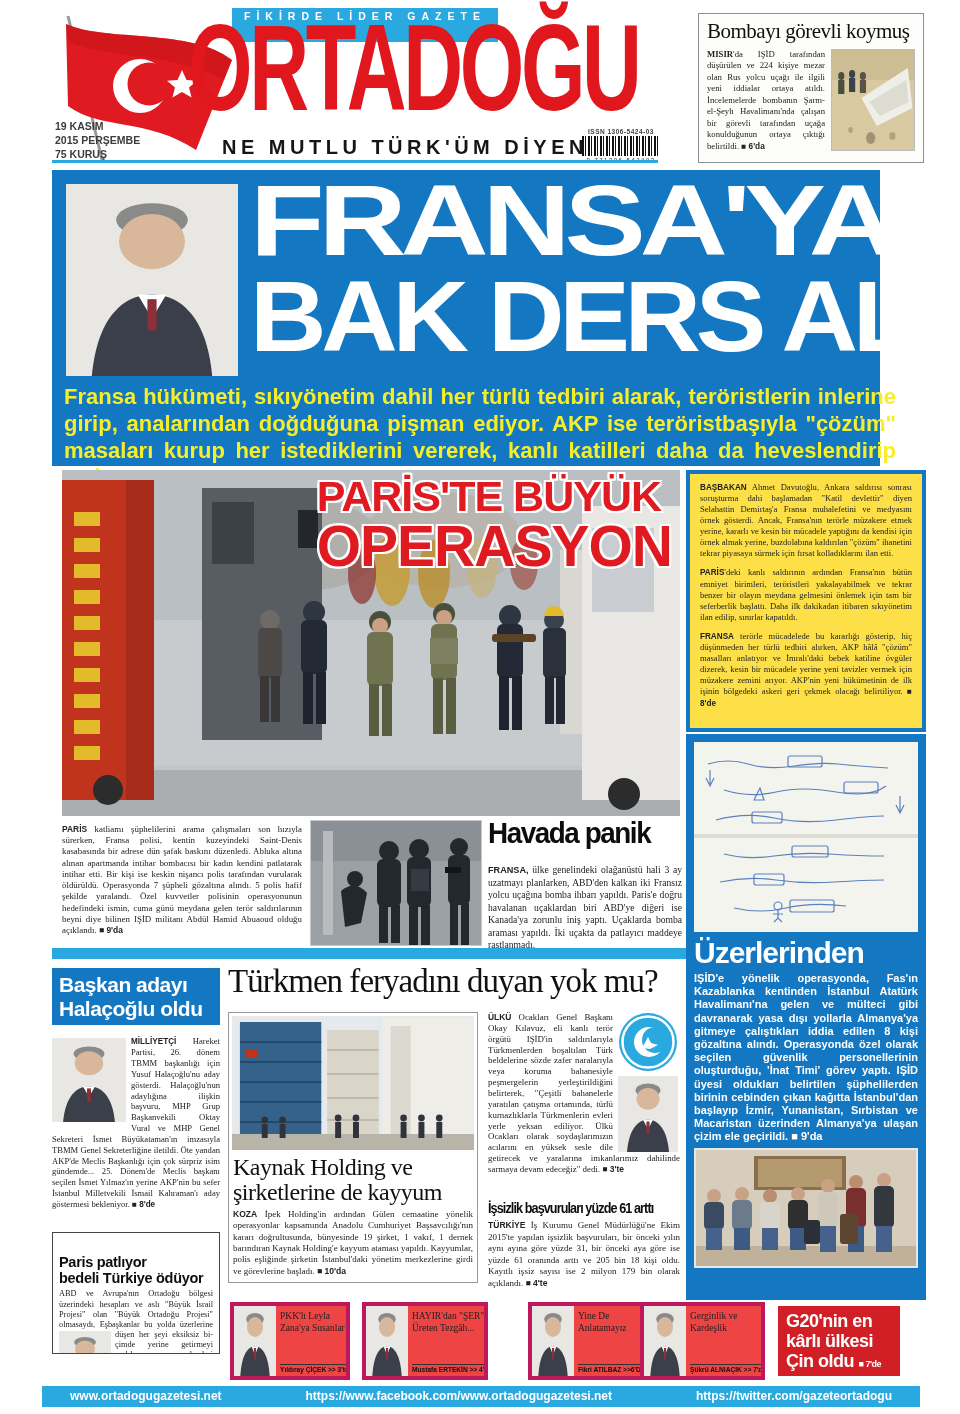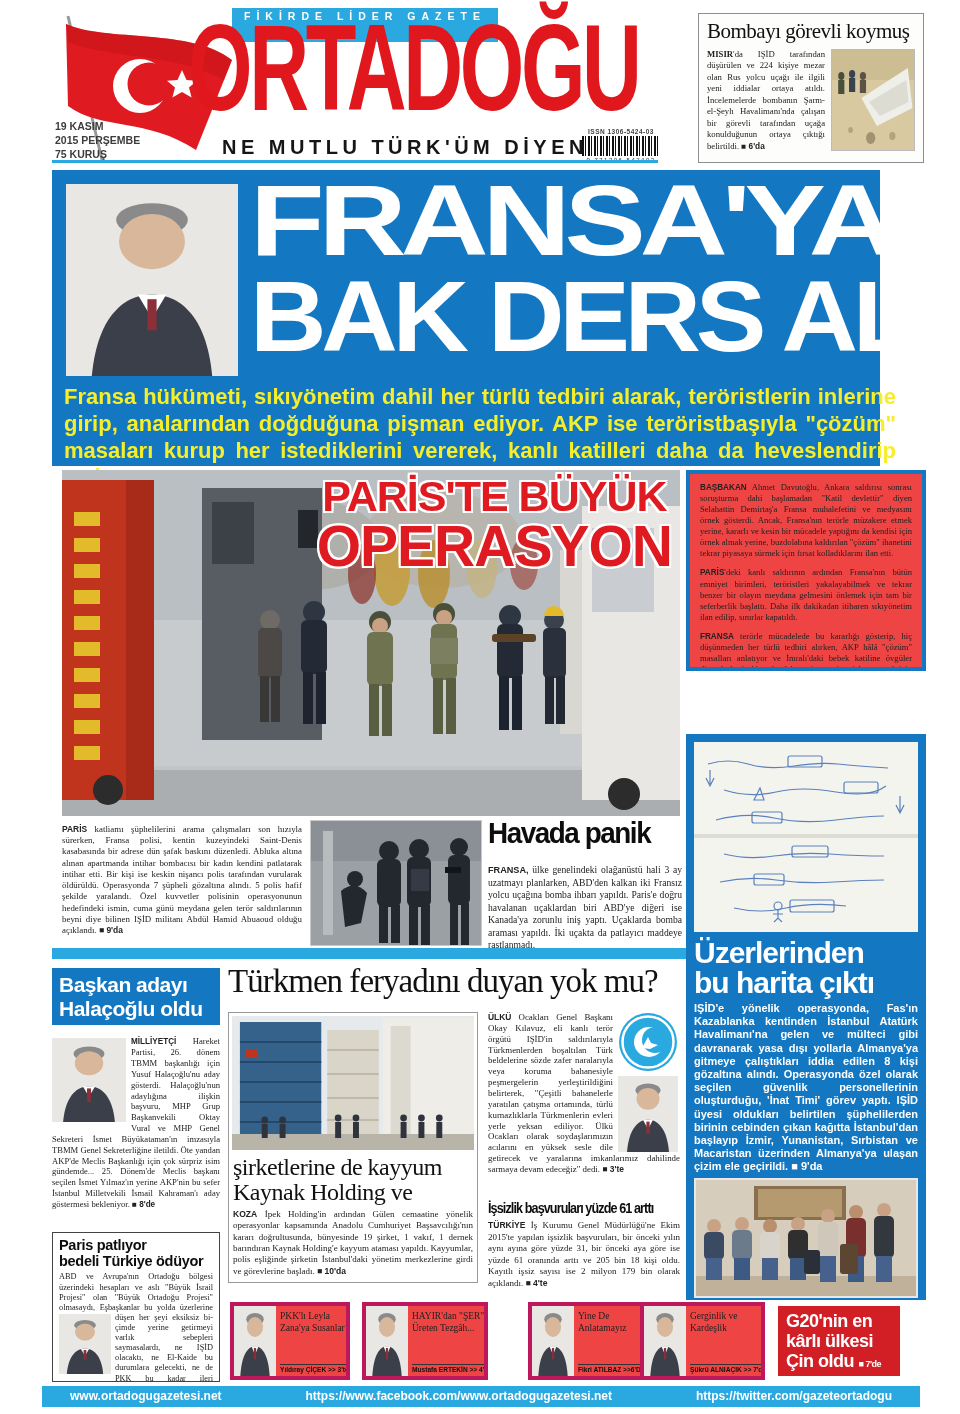--- a/index.html
+++ b/index.html
@@ -43,7 +43,7 @@
 
   
   .mainphoto{left:62px;top:470px;width:618px;height:346px;}
-  .overlay{position:absolute;top:4px;right:8px;text-align:center;color:#df1a20;font-weight:800;letter-spacing:-1px;
+  .overlay{position:absolute;top:4px;right:8px;text-align:left;color:#df1a20;font-weight:800;letter-spacing:-1px;
            text-shadow:-2px 0 #fff,2px 0 #fff,0 -2px #fff,0 2px #fff,-2px -2px #fff,2px 2px #fff,-2px 2px #fff,2px -2px #fff;}
   .ov1{font-size:43px;line-height:45px;white-space:nowrap;}
   .ov2{font-size:57px;line-height:55px;white-space:nowrap;}

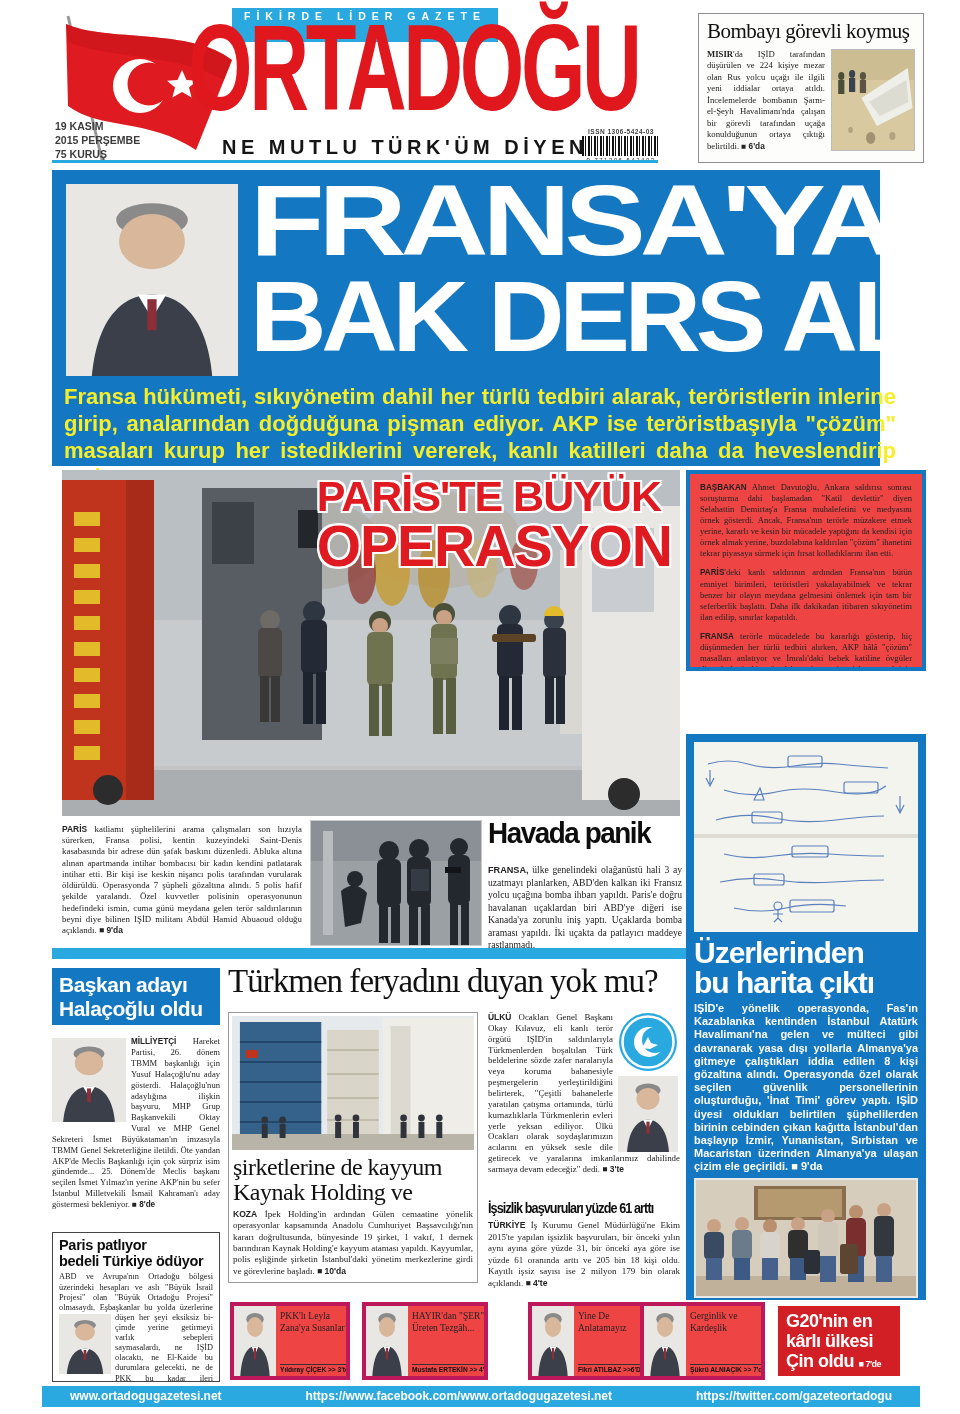--- a/index.html
+++ b/index.html
@@ -49,7 +49,7 @@
   .ov2{font-size:57px;line-height:55px;white-space:nowrap;}
 
   
-  .pmcol{left:686px;top:470px;width:240px;height:201px;border:4px solid #1377c2;background:#ef4444;
+  .pmcol{left:686px;top:470px;width:240px;height:262px;border:4px solid #1377c2;background:#fde047;
          box-sizing:border-box;padding:8px 10px;font-family:"Liberation Serif",serif;font-size:8.6px;
          line-height:1.28;color:#222;overflow:hidden;}
   .pmcol p{margin:0 0 8px;}

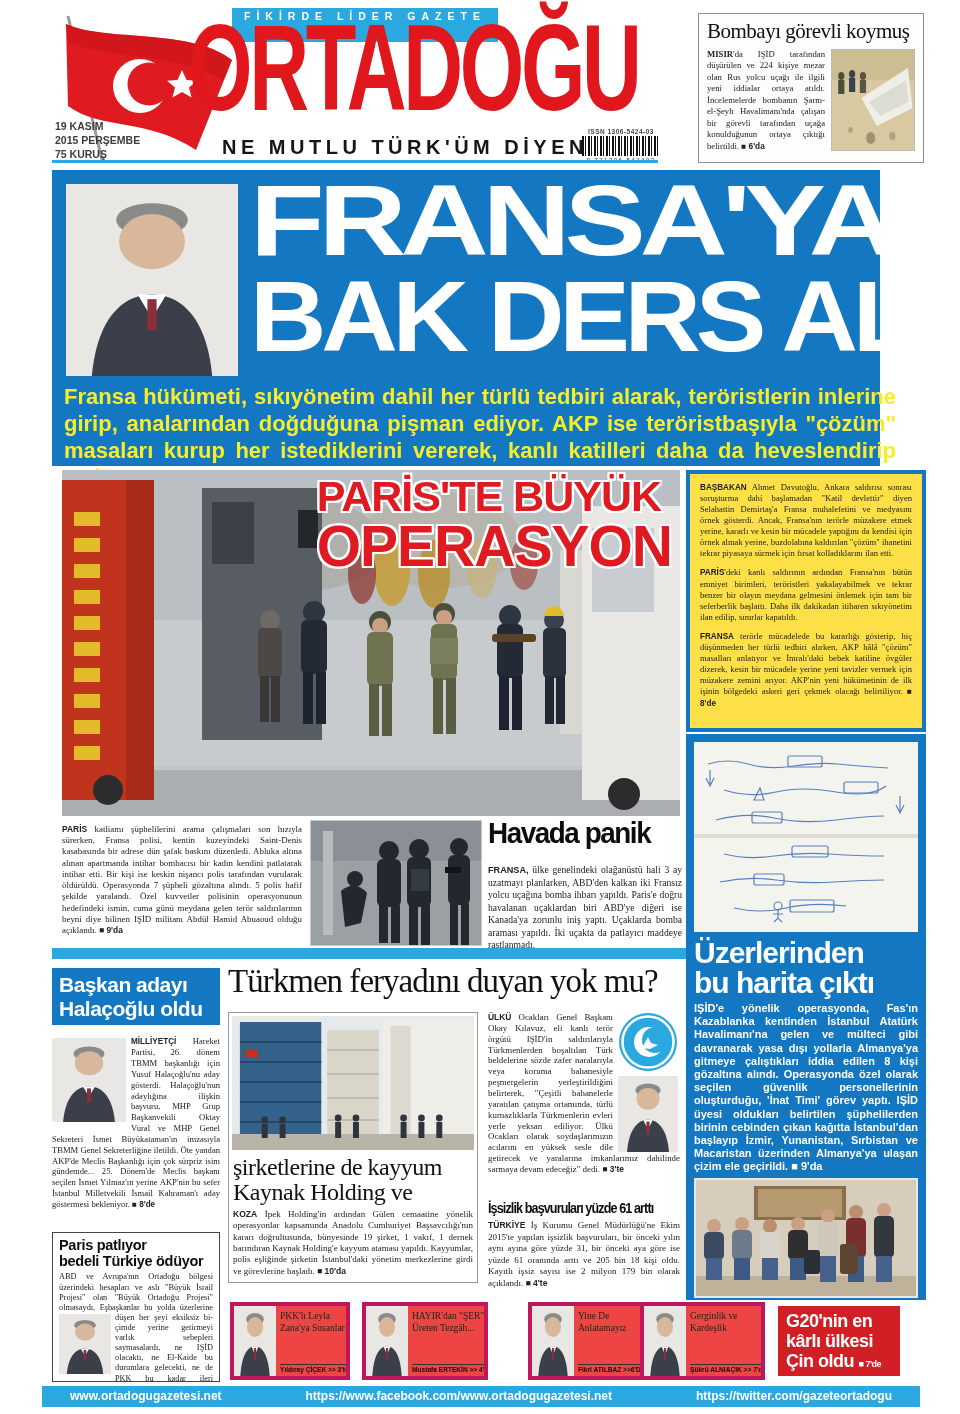--- a/index.html
+++ b/index.html
@@ -343,7 +343,6 @@
     </div>
     <div class="harita-h">
       <div>Üzerlerinden</div>
-      <div>bu harita çıktı</div>
     </div>
     <div class="haritabody just">
       <span>IŞİD'e yönelik operasyonda, Fas'ın Kazablanka kentinden İstanbul Atatürk Havalimanı'na gelen ve mülteci gibi davranarak yasa dışı yollarla Almanya'ya gitmeye çalıştıkları iddia edilen 8 kişi gözaltına alındı. Operasyonda özel olarak seçilen güvenlik personellerinin oluşturduğu, 'İnat Timi' görev yaptı. IŞİD üyesi oldukları belirtilen şüphelilerden birinin cebinden çıkan kağıtta İstanbul'dan başlayıp İzmir, Yunanistan, Sırbistan ve Macaristan üzerinden Almanya'ya ulaşan çizim ele geçirildi. </span><span>■ 9'da</span>

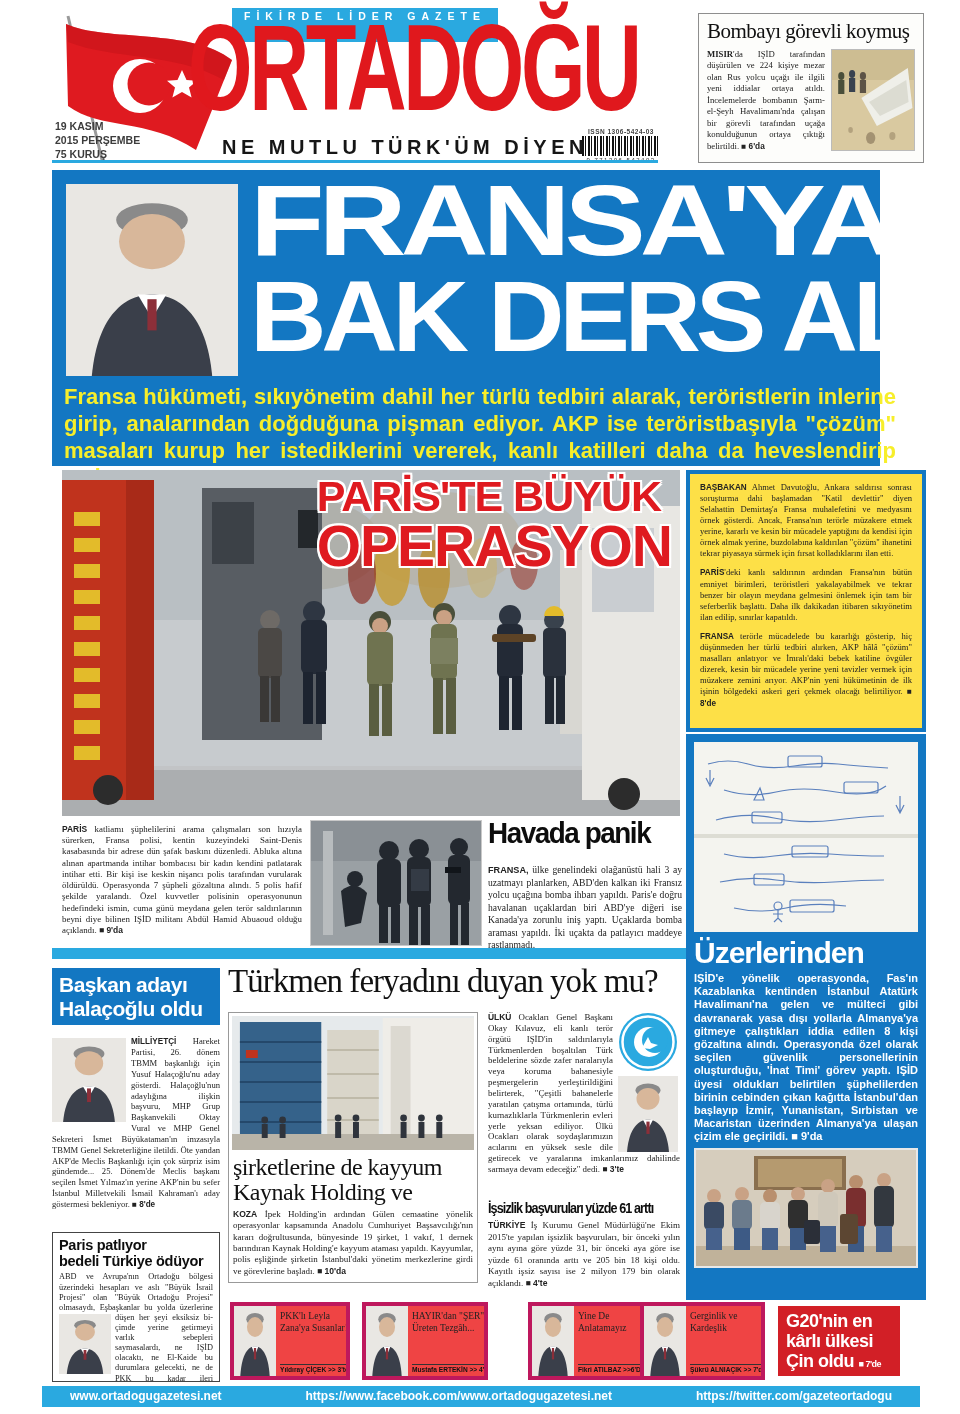--- a/index.html
+++ b/index.html
@@ -456,8 +456,8 @@
       </svg>
     </div>
     <div class="kaynak-h">
+      <div>Kaynak Holding ve</div>
       <div>şirketlerine de kayyum</div>
-      <div>Kaynak Holding ve</div>
     </div>
     <div class="kaynakbody just">
       <b>KOZA</b><span> İpek Holding'in ardından Gülen cemaatine yönelik operasyonlar kapsamında Anadolu Cumhuriyet Başsavcılığı'nın kararı doğrultusunda, bünyesinde 19 şirket, 1 vakıf, 1 dernek barındıran Kaynak Holding'e kayyum ataması yapıldı. Kayyumlar, polis eşliğinde şirketin İstanbul'daki yönetim merkezlerine girdi ve görevlerine başladı. </span><span class="pref">■ 10'da</span>

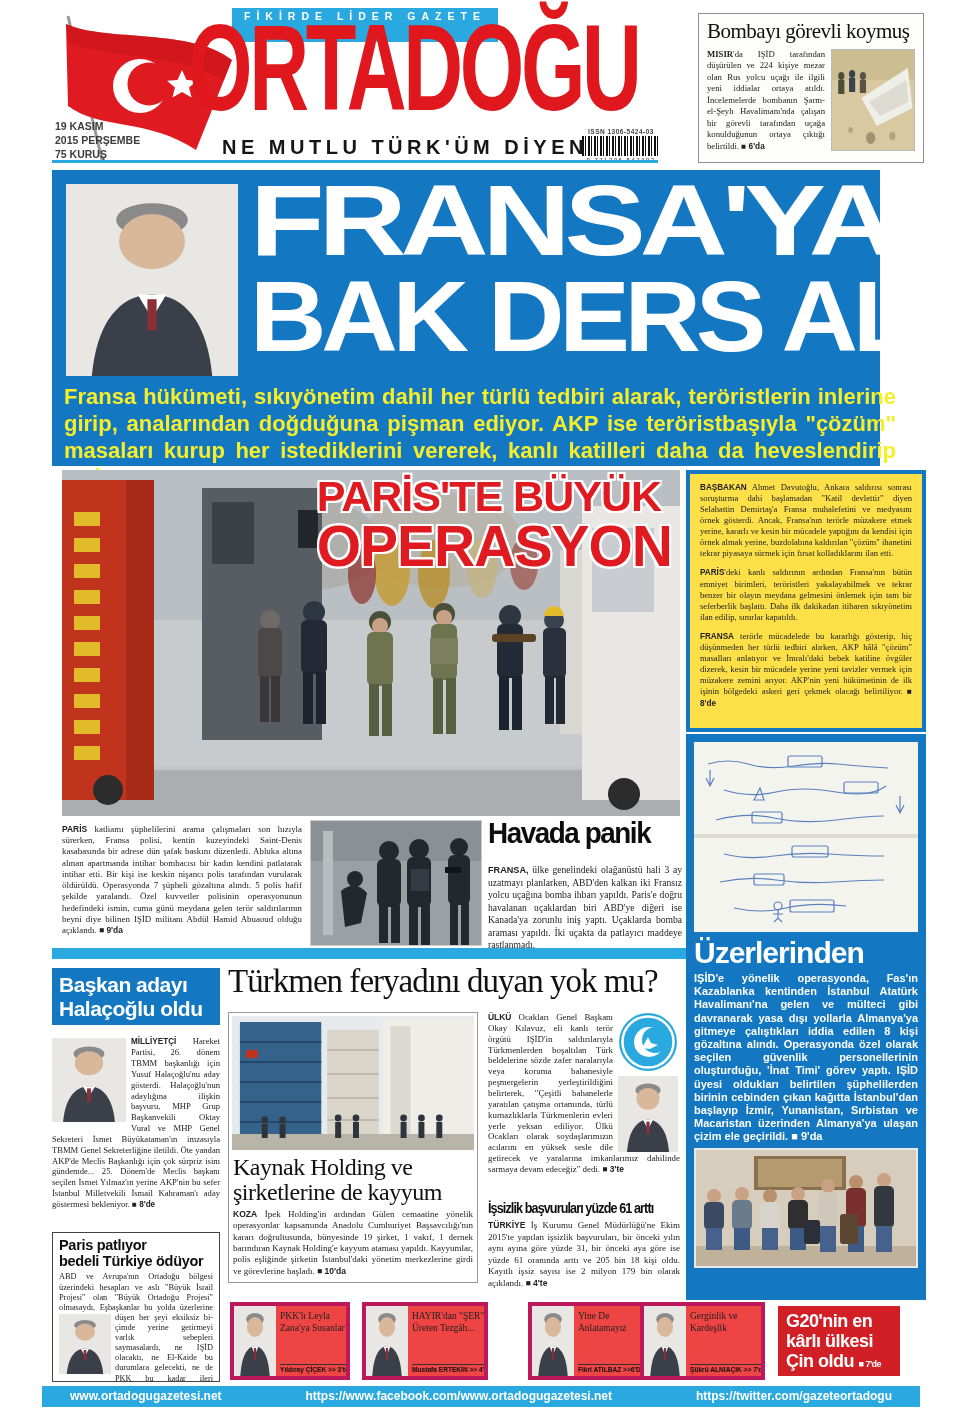--- a/index.html
+++ b/index.html
@@ -79,8 +79,8 @@
   .halacbody{left:52px;top:1036px;width:168px;font-family:"Liberation Serif",serif;font-size:8.6px;
              line-height:1.26;color:#222;}
   .halacphoto{float:left;width:74px;height:84px;margin:2px 5px 2px 0;background:#ddd;}
-  .bedelbox{left:52px;top:1232px;width:168px;height:150px;border:1.5px solid #444;box-sizing:border-box;
-            padding:4px 6px;overflow:hidden;background:#fff;}
+  .bedelbox{left:52px;top:1232px;width:168px;height:122px;border:1.5px solid #444;box-sizing:border-box;
+            padding:21px 6px;overflow:hidden;background:#fff;}
   .bedel-h{font-size:14.5px;line-height:1.12;font-weight:800;letter-spacing:-.3px;color:#0d0d0d;}
   .bedelbody{margin-top:3px;font-family:"Liberation Serif",serif;font-size:8.3px;line-height:1.22;color:#222;}
   .karatas{float:left;width:52px;height:60px;margin:1px 4px 1px 0;background:#ddd;}

